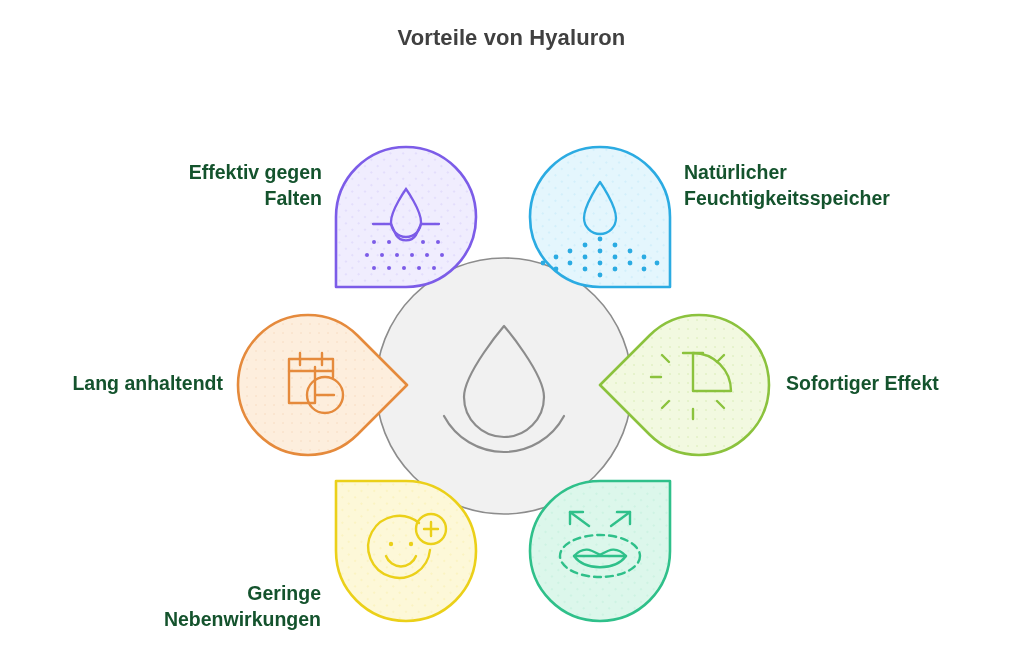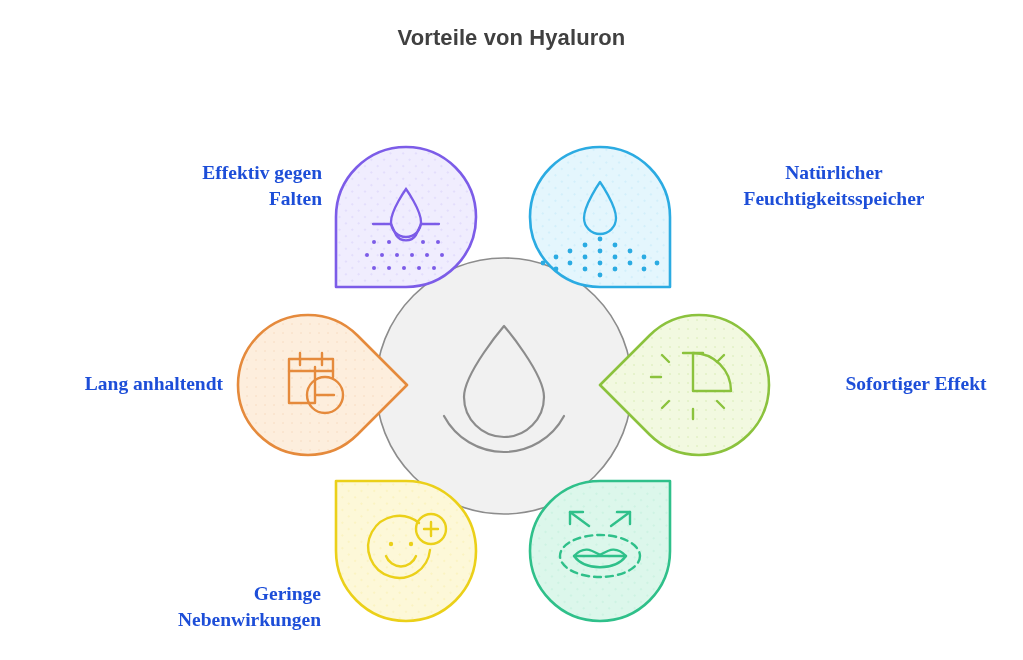--- a/index.html
+++ b/index.html
@@ -39,10 +39,9 @@
     position: absolute;
     font-size: 19.5px;
     font-weight: bold;
-    color: #1d4ed8;
+    color: #14532d;
     line-height: 1.32;
     white-space: pre-line;
-    font-family: Liberation Serif, serif;
   }
   .label.right-align { text-align: right; }
   .label.left-align  { text-align: center; }

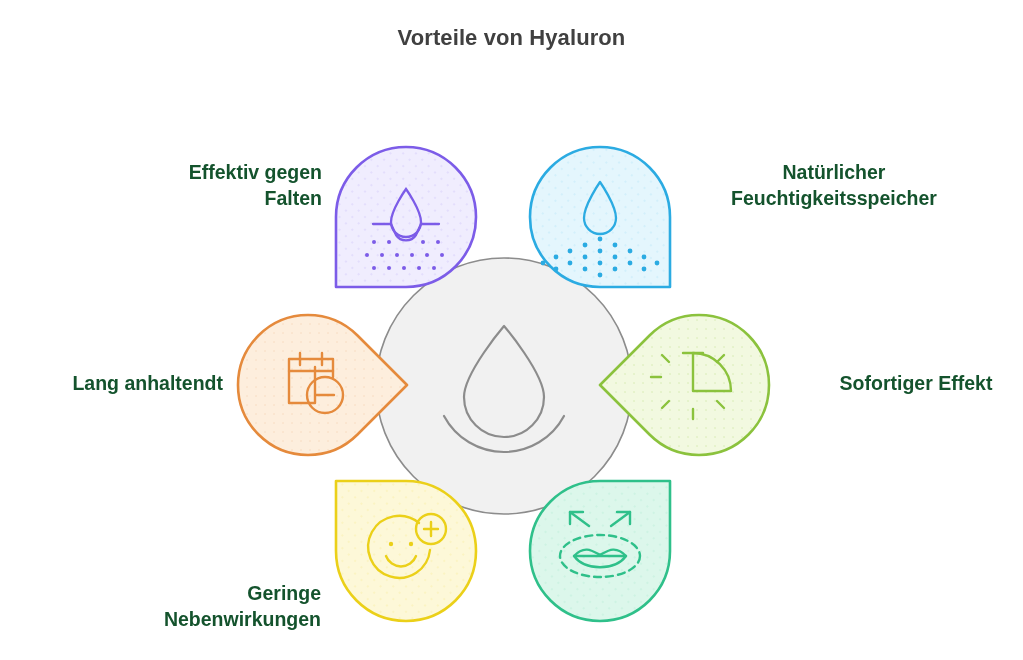--- a/index.html
+++ b/index.html
@@ -44,7 +44,7 @@
     white-space: pre-line;
   }
   .label.right-align { text-align: right; }
-  .label.left-align  { text-align: center; }
+  .label.left-align  { text-align: left; }
 
   
   .label-wrinkles   { left: 40px;  top: 149px; width: 282px; }

